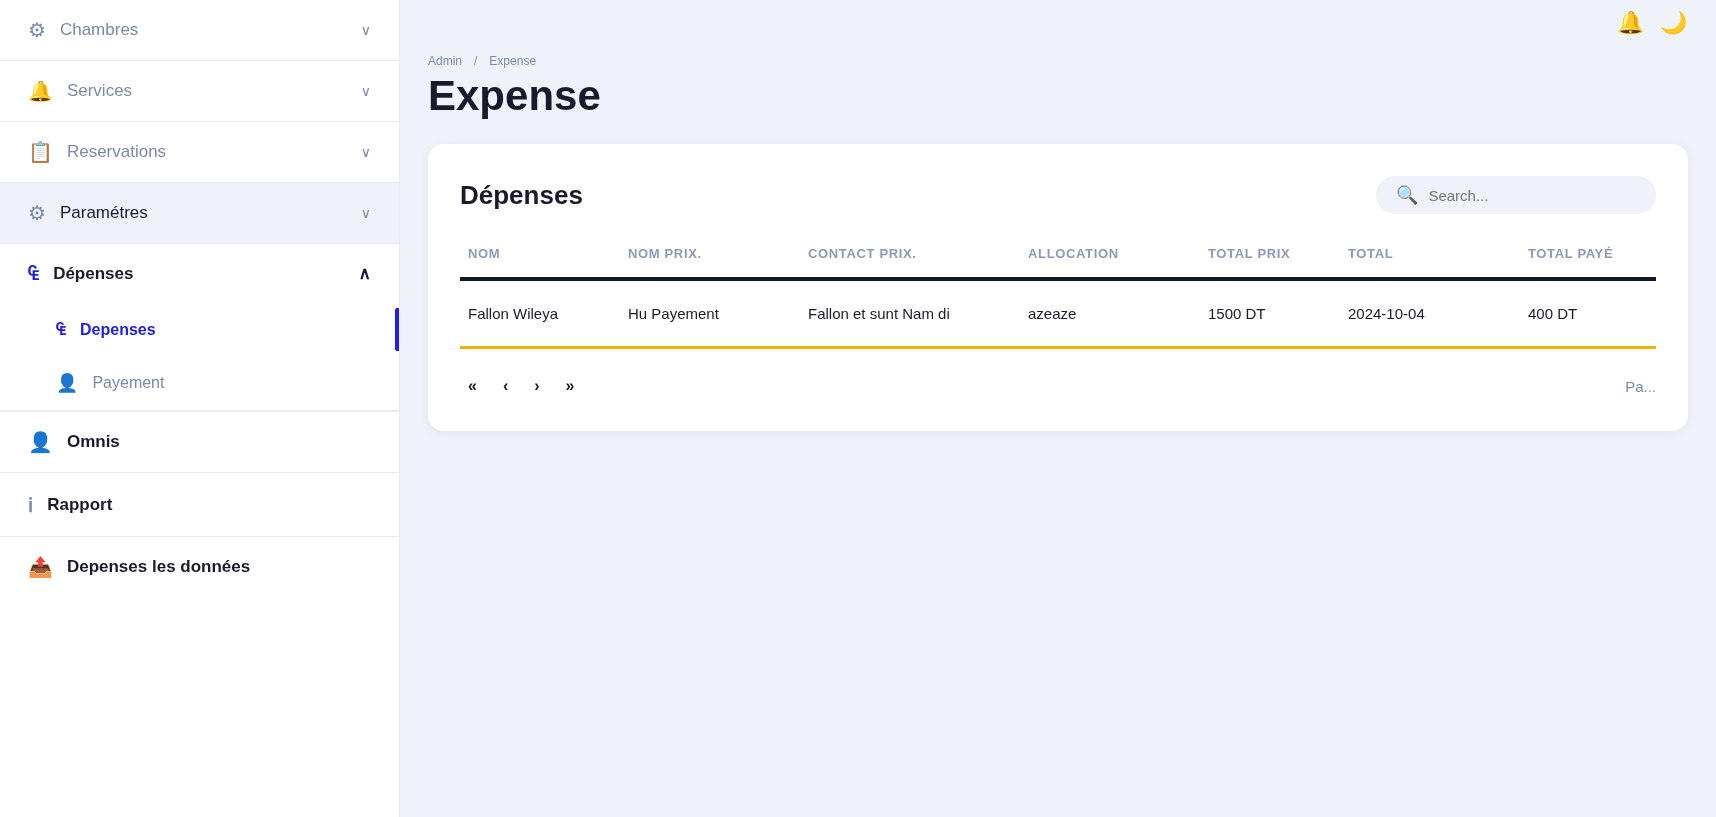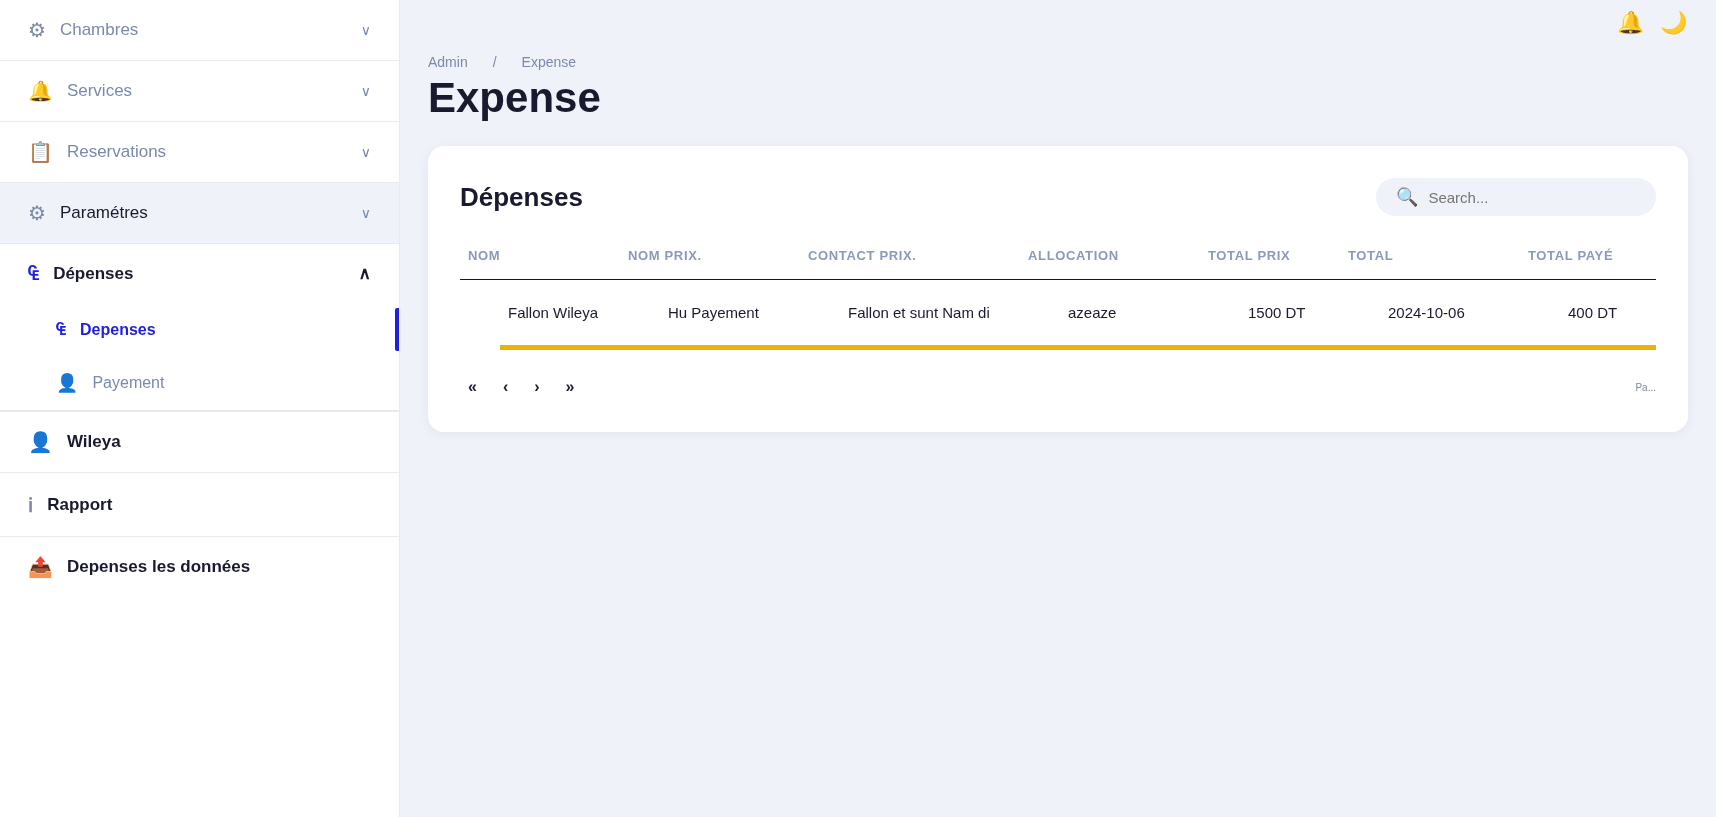--- a/index.html
+++ b/index.html
@@ -132,8 +132,8 @@
     .breadcrumb {
       display: flex;
       align-items: center;
-      gap: 25px;
-      font-size: 14px;
+      gap: 12px;
+      font-size: 12px;
       color: #7a8aaa;
       margin-bottom: 4px;
       margin-top: 8px;

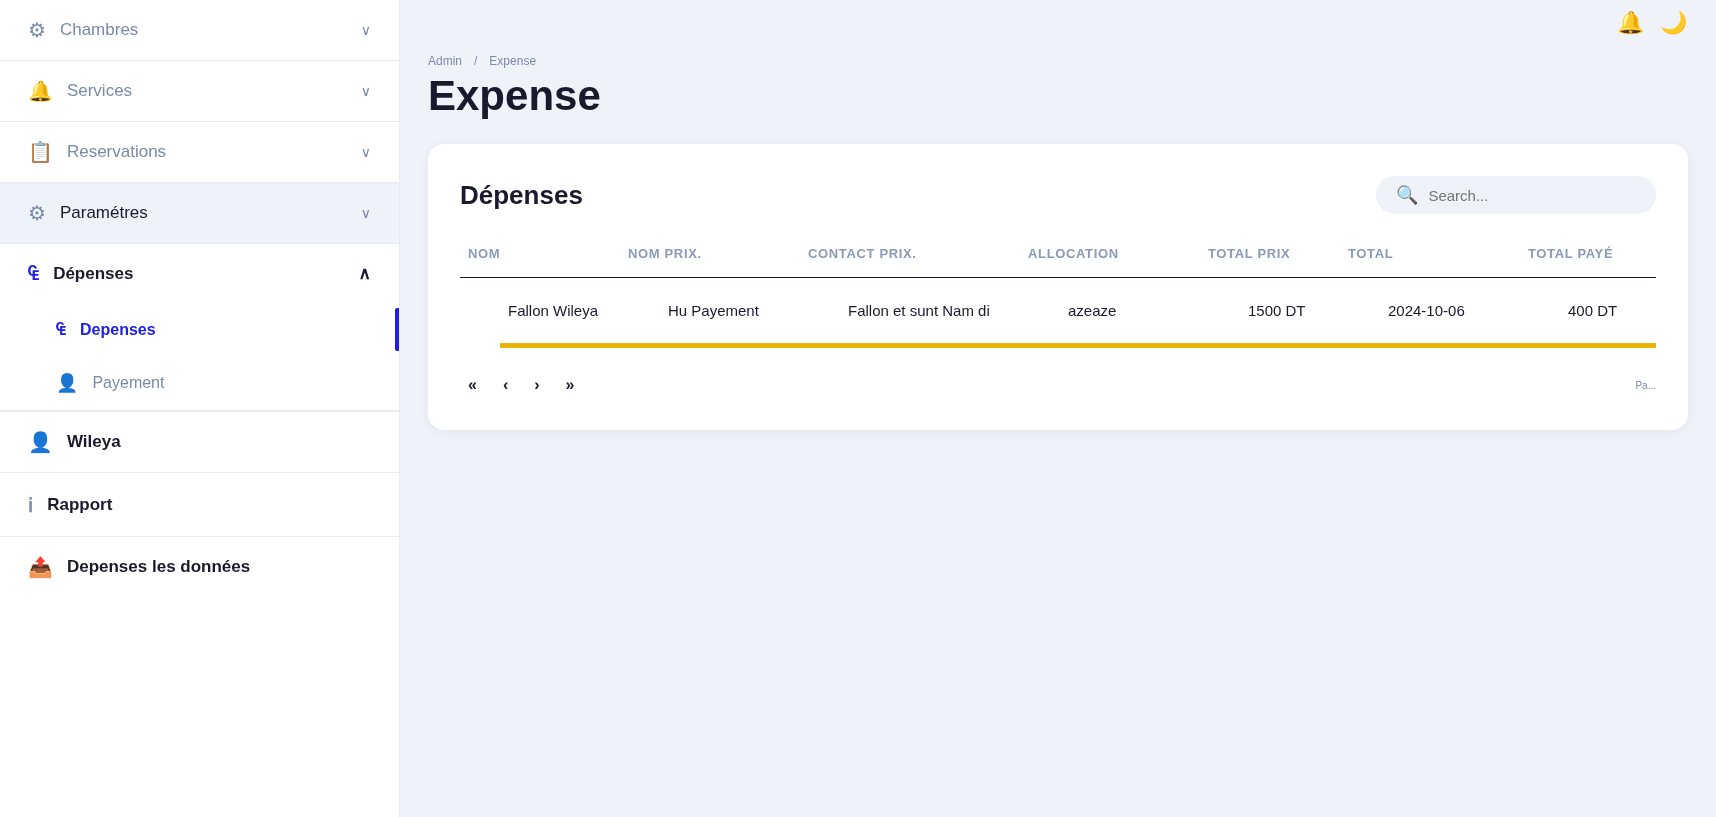--- a/index.html
+++ b/index.html
@@ -191,7 +191,7 @@
       display: grid;
       grid-template-columns: 160px 180px 220px 180px 140px 180px 140px;
       padding: 0 0 12px 0;
-      border-bottom: 1px solid #0f172a;
+      border-bottom: 4px solid #0f172a;
     }
     .th {
       font-size: 13px;

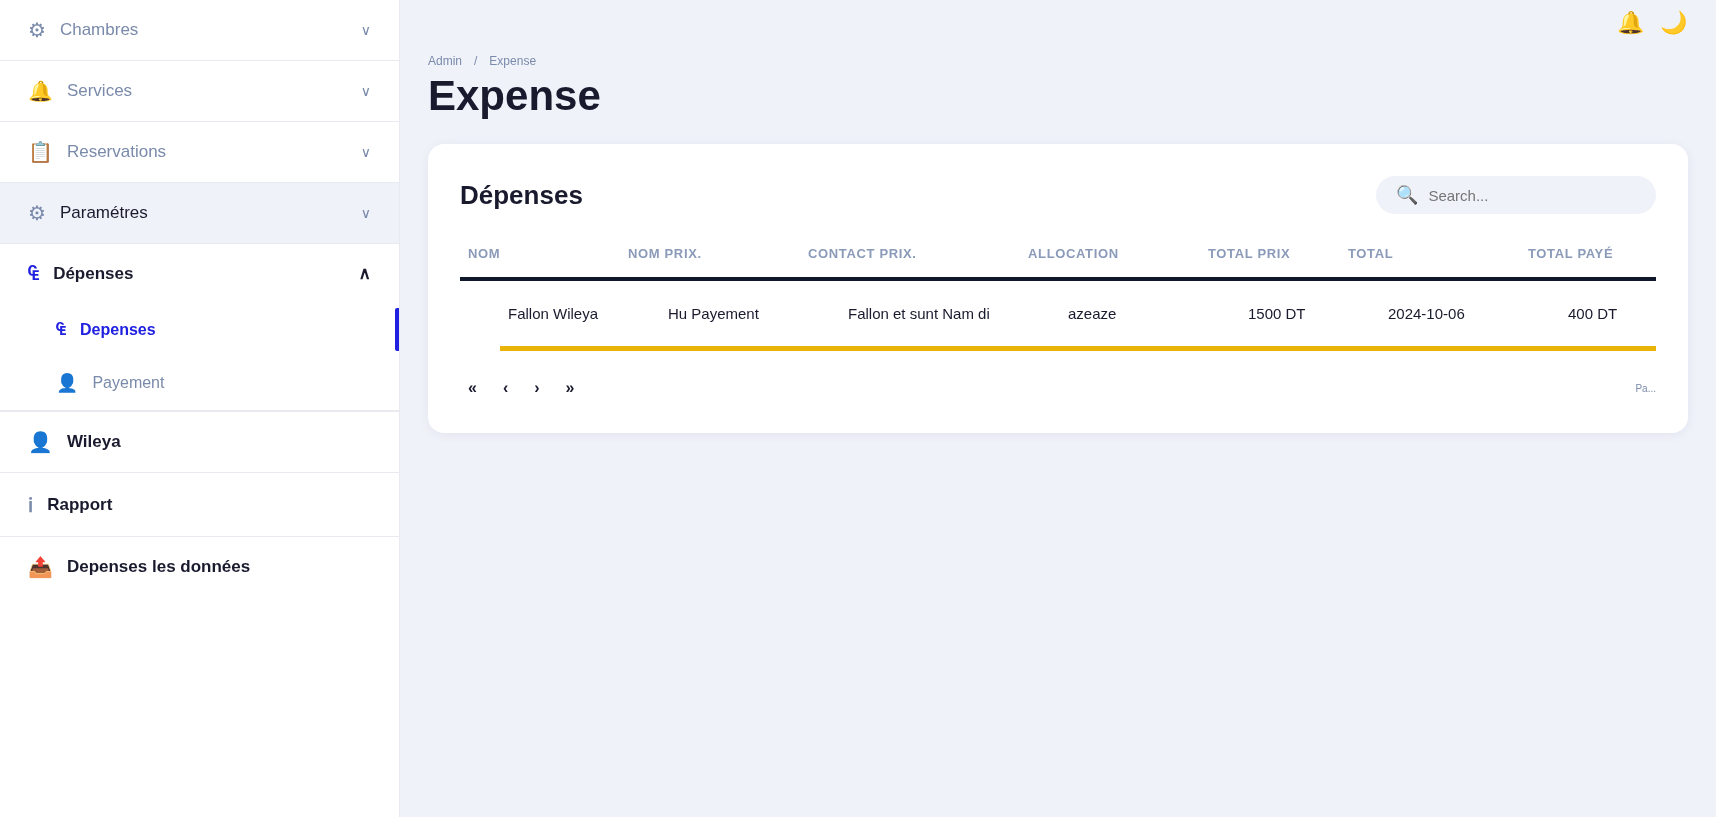--- a/index.html
+++ b/index.html
@@ -205,9 +205,8 @@
       display: grid;
       grid-template-columns: 160px 180px 220px 180px 140px 180px 140px;
       padding: 20px 0;
-      border-bottom: 5px solid #eab308;
-      align-items: center;
-      margin-left: 40px;
+      border-bottom: 3px solid #eab308;
+      align-items: center;
     }
     .td {
       font-size: 15px;

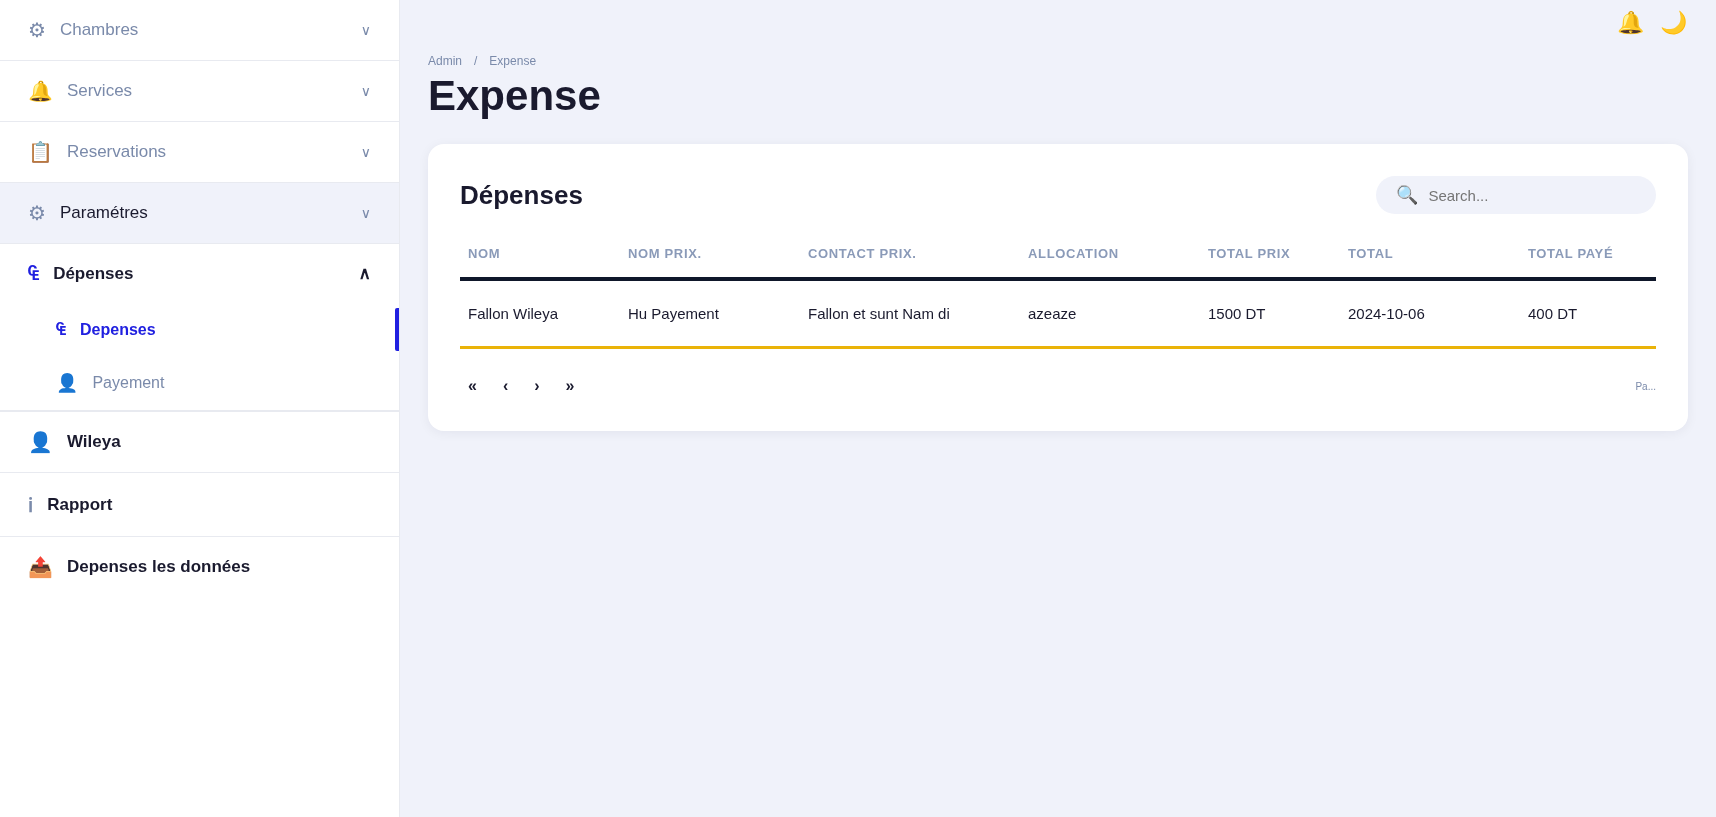--- a/index.html
+++ b/index.html
@@ -353,7 +353,7 @@
         <div class="td">Fallon et sunt Nam di</div>
         <div class="td">azeaze</div>
         <div class="td">1500 DT</div>
-        <div class="td">2024-10-06</div>
+        <div class="td">2024-10-04</div>
         <div class="td">400 DT</div>
       </div>
 

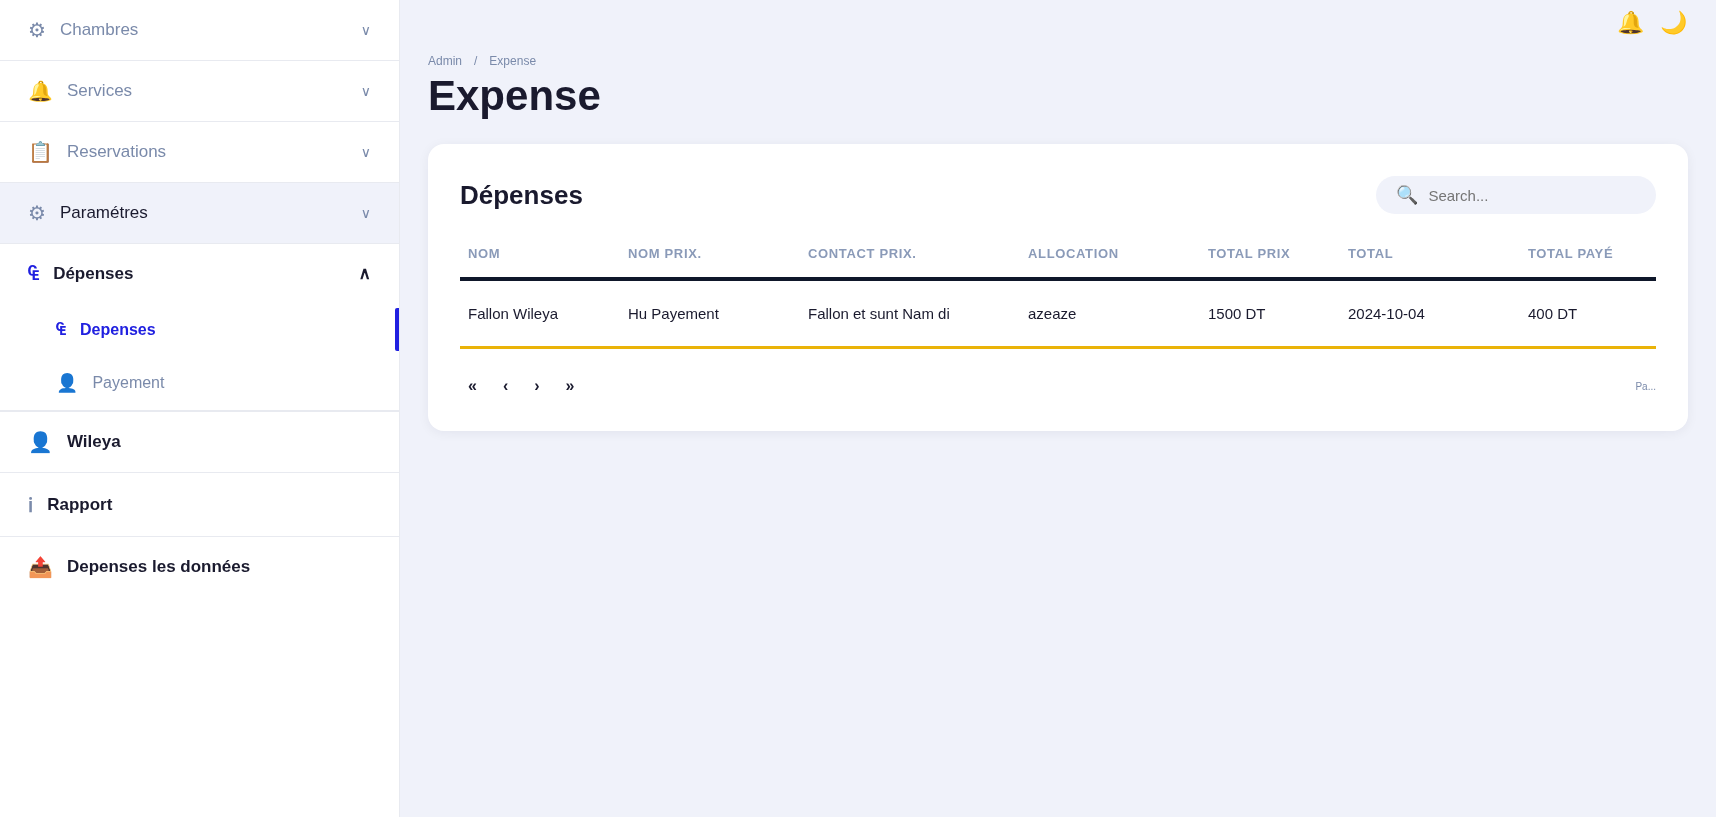--- a/index.html
+++ b/index.html
@@ -362,7 +362,7 @@
         <button class="page-btn">‹</button>
         <button class="page-btn">›</button>
         <button class="page-btn">»</button>
-        <span style="margin-left: auto; color:#7a8aaa; font-size:10px;">Pa...</span>
+        <span style="margin-left: auto; color:#7a8aaa; font-size:15px;">Pa...</span>
       </div>
 
     </div>

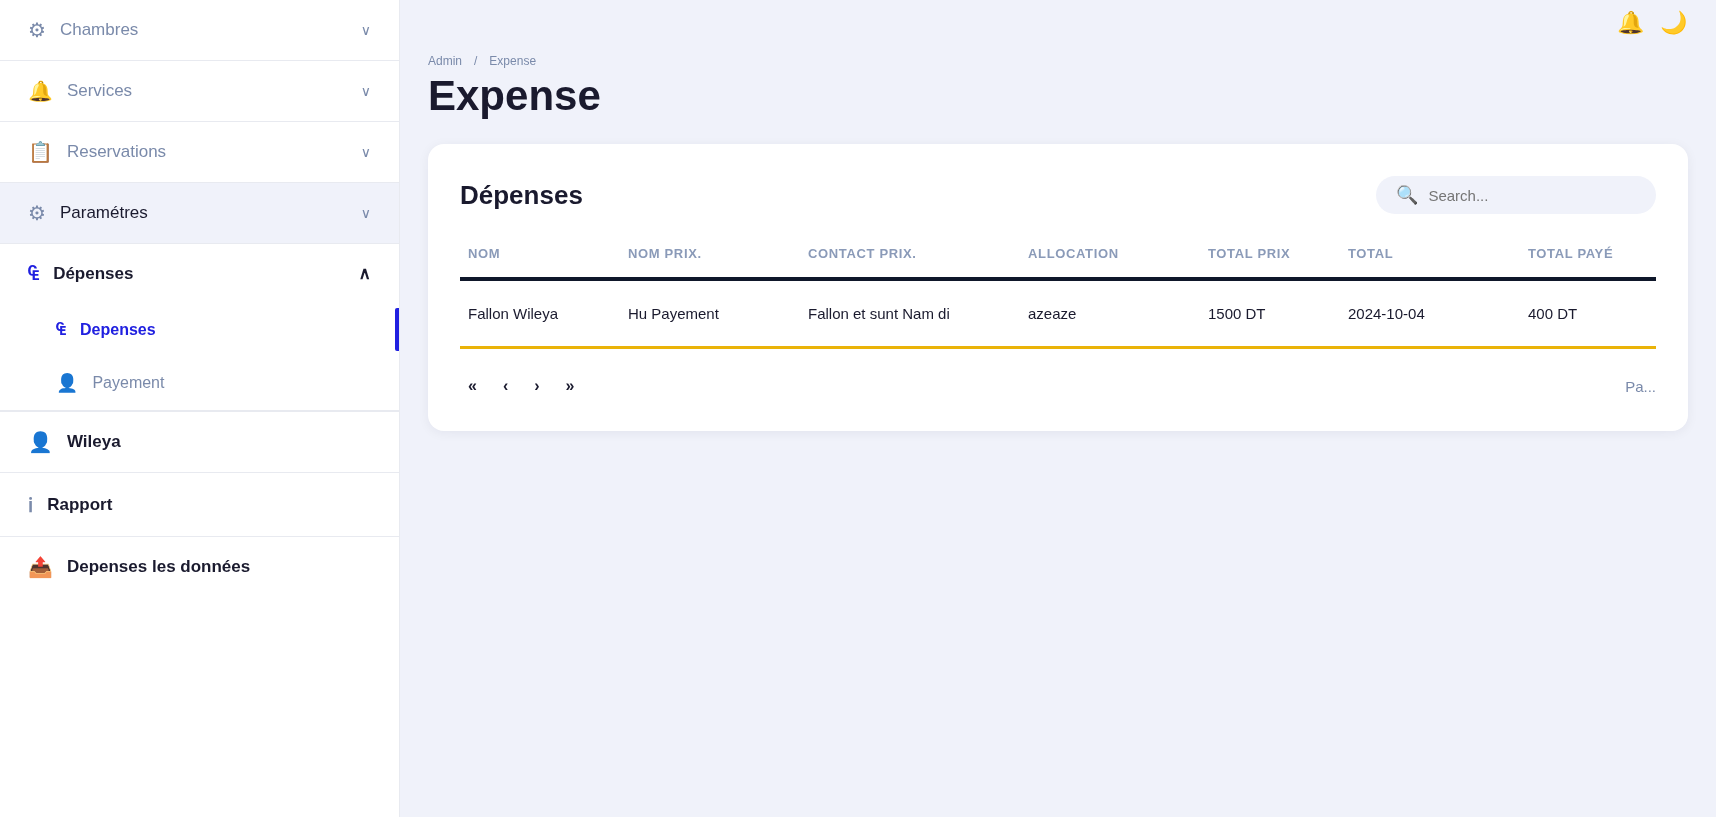--- a/index.html
+++ b/index.html
@@ -295,7 +295,7 @@
 
   <div class="sidebar-bottom-item">
     <span class="sidebar-icon">👤</span>
-    <span>Wileya</span>
+    <span>Omnis</span>
   </div>
 
   <div class="sidebar-bottom-item">

